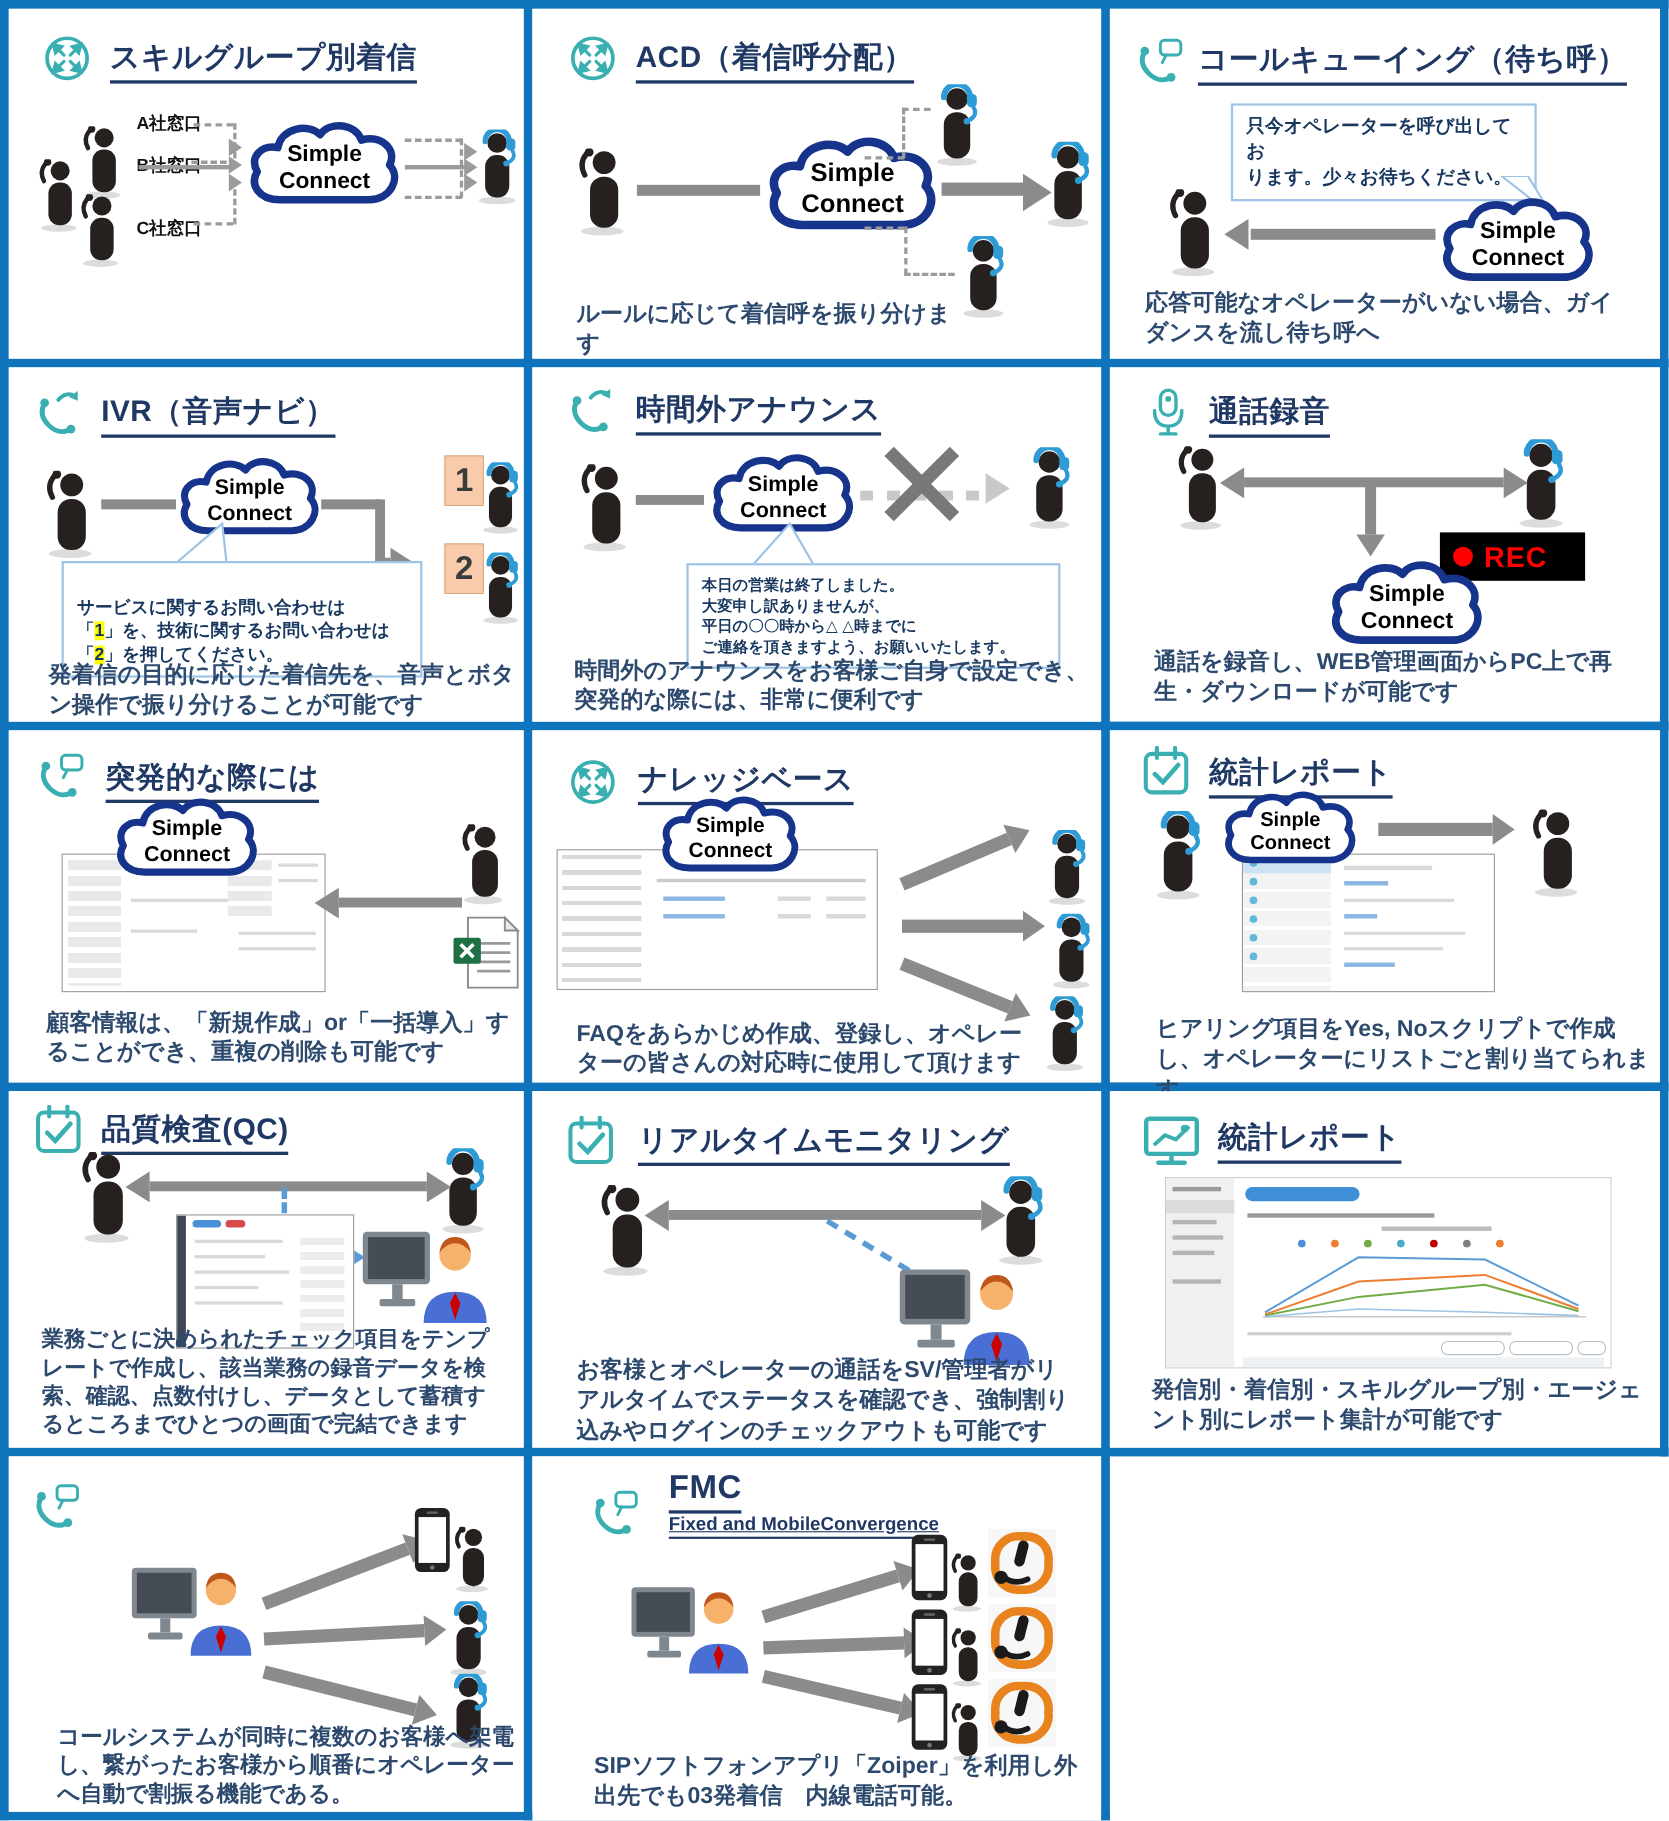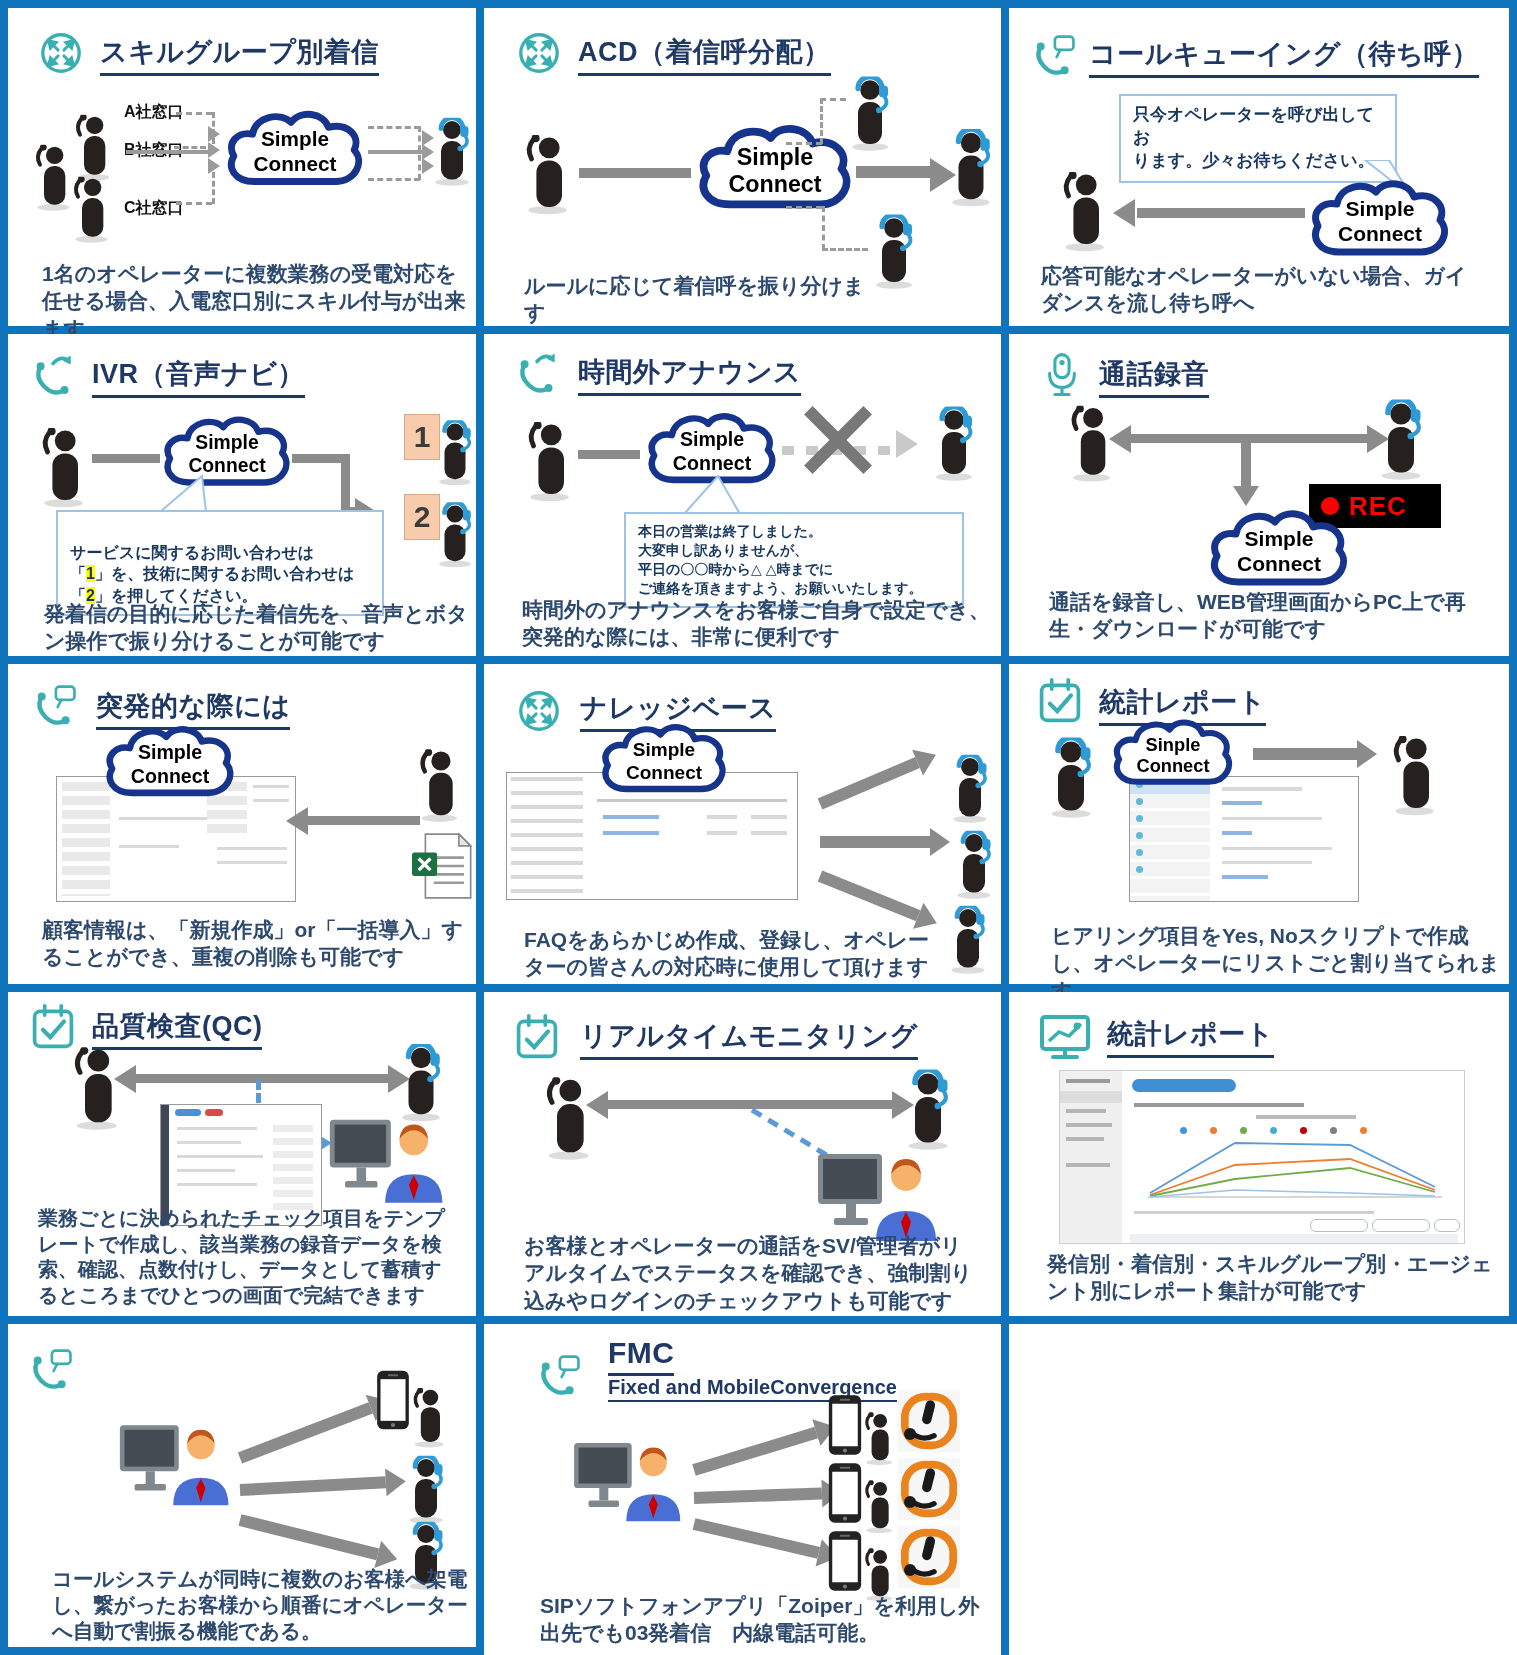--- a/index.html
+++ b/index.html
@@ -212,7 +212,6 @@
   <svg class="fig" style="left:422px;top:98px;width:44px;height:92px" viewBox="0 0 64 100">
       <use href="#sym-operator"></use>
     </svg>
-  <div class="caption" style="left:34px;top:252px;width:428px">1名のオペレーターに複数業務の受電対応を任せる場合、入電窓口別にスキル付与が出来ます</div>
 </div>
 
 <div class="card" style="left:484px;top:8px;width:517px;height:318px">

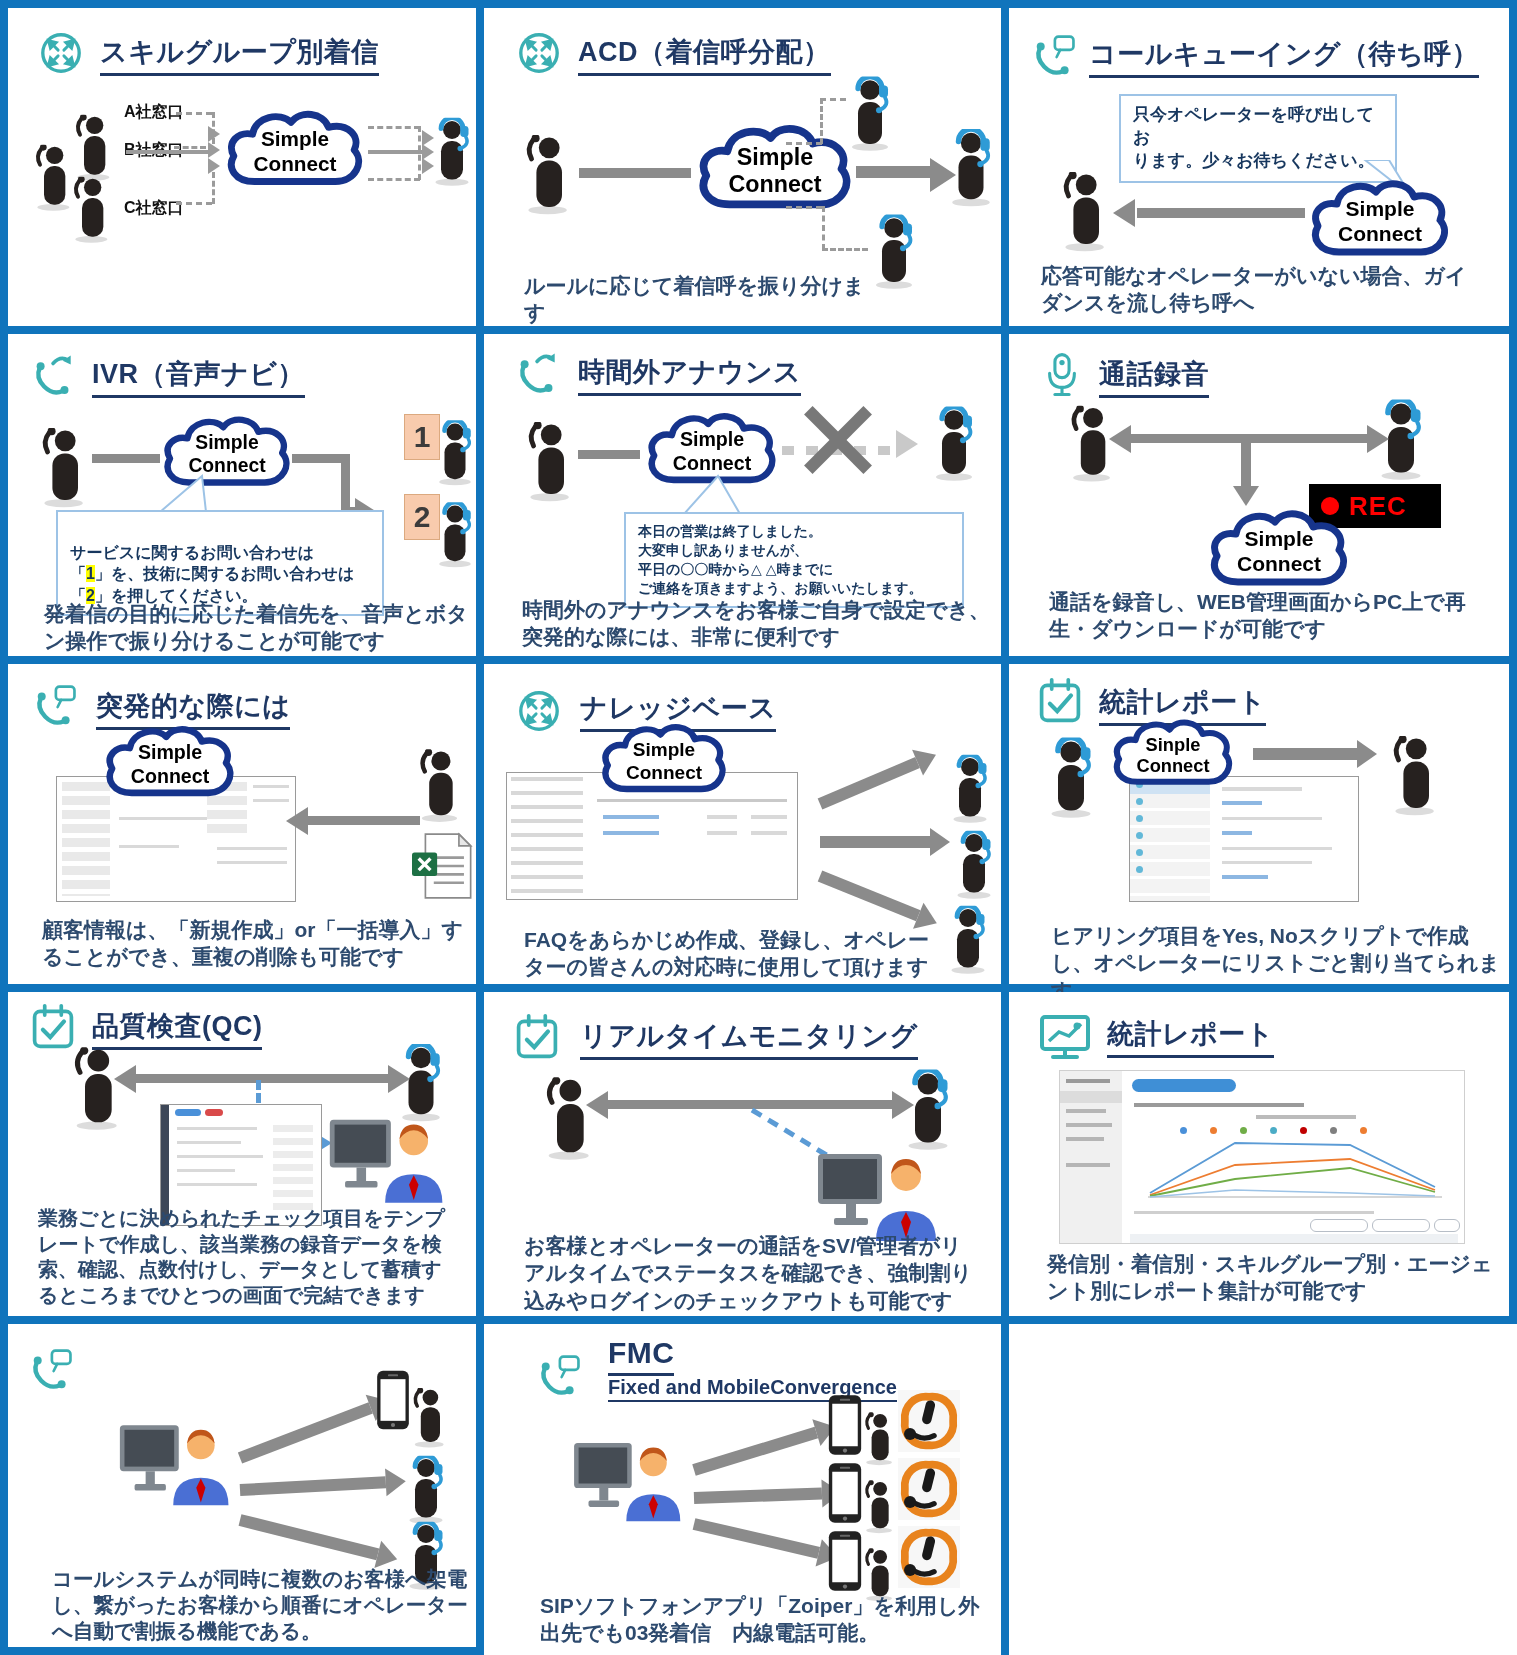--- a/index.html
+++ b/index.html
@@ -10,8 +10,8 @@
   .hicon{position:absolute;width:46px;height:46px;}
   .title{position:absolute;font-weight:bold;color:#1f3864;font-size:27px;
          border-bottom:3px solid #1f3864;padding-bottom:3px;white-space:nowrap;letter-spacing:.5px;}
-  .subtitle{position:absolute;font-weight:bold;color:#1f3864;font-size:20px;
-         border-bottom:2px solid #1f3864;padding-bottom:1px;white-space:nowrap;}
+  .subtitle{position:absolute;font-weight:bold;color:#1f3864;font-size:17px;
+         border-bottom:2px solid #1f3864;padding-bottom:1px;white-space:nowrap;text-decoration:underline;}
   .caption{position:absolute;font-weight:bold;color:#2d4a6e;font-size:21px;line-height:1.3;}
   .fig{position:absolute;}
   .cloud{position:absolute;}

